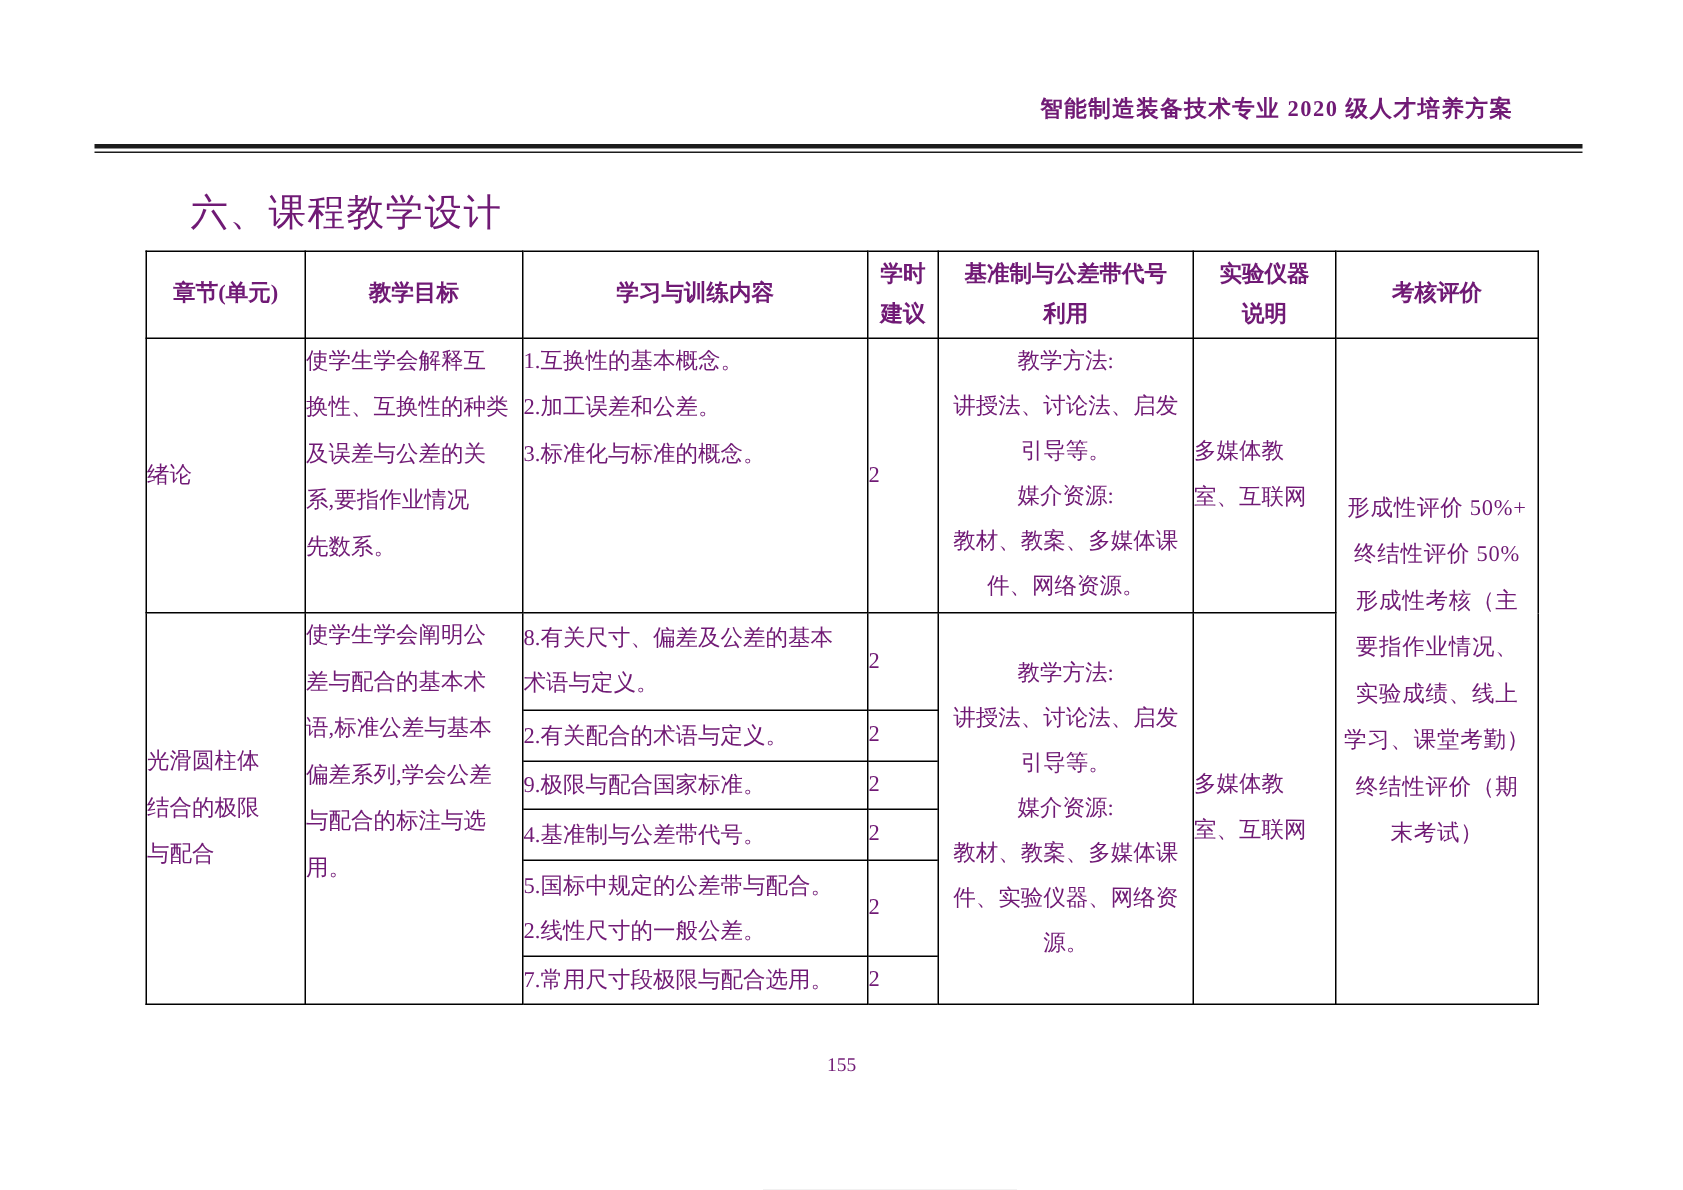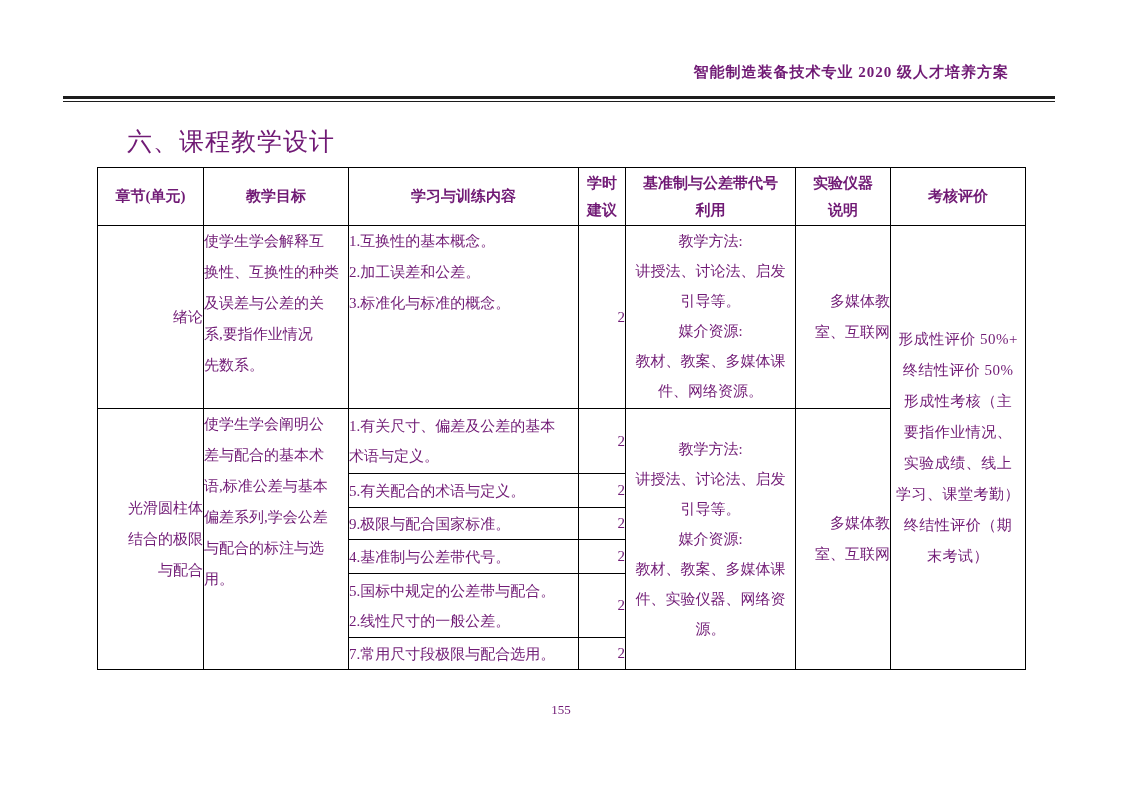--- a/index.html
+++ b/index.html
@@ -36,7 +36,7 @@
   }
   th{font-weight:bold;text-align:center;vertical-align:middle;line-height:27px;}
   .pre{white-space:pre-line;}
-  .c{text-align:right;vertical-align:middle;line-height:31px;}
+  .c{text-align:left;vertical-align:middle;line-height:31px;}
   .t{text-align:left;vertical-align:top;line-height:31px;}
   .obj1{padding:5px 3px 0 7px;}
   .obj2{padding:11px 3px 0 7px;}

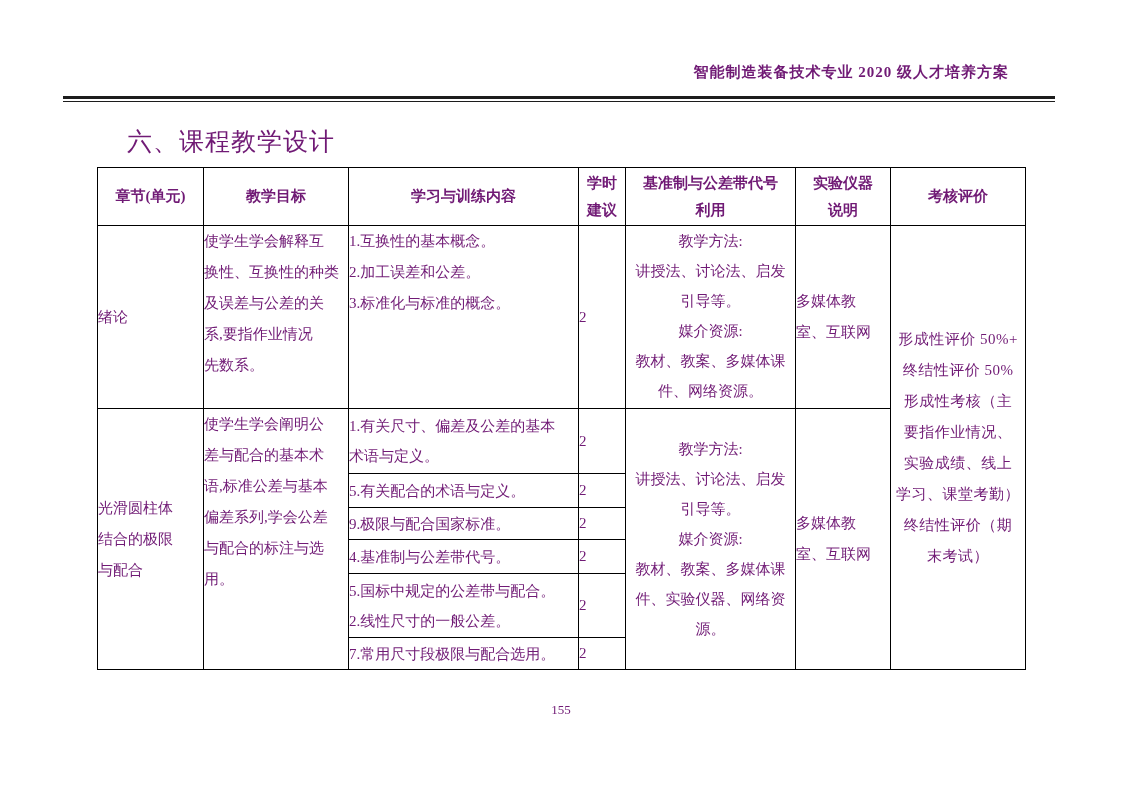--- a/index.html
+++ b/index.html
@@ -133,7 +133,7 @@
 偏差系列,学会公差
 与配合的标注与选
 用。</td>
-      <td class="pre sub">1.有关尺寸、偏差及公差的基本
+      <td class="pre sub">8.有关尺寸、偏差及公差的基本
 术语与定义。</td>
       <td class="c">2</td>
       <td class="pre meth meth-mid" rowspan="6">教学方法:

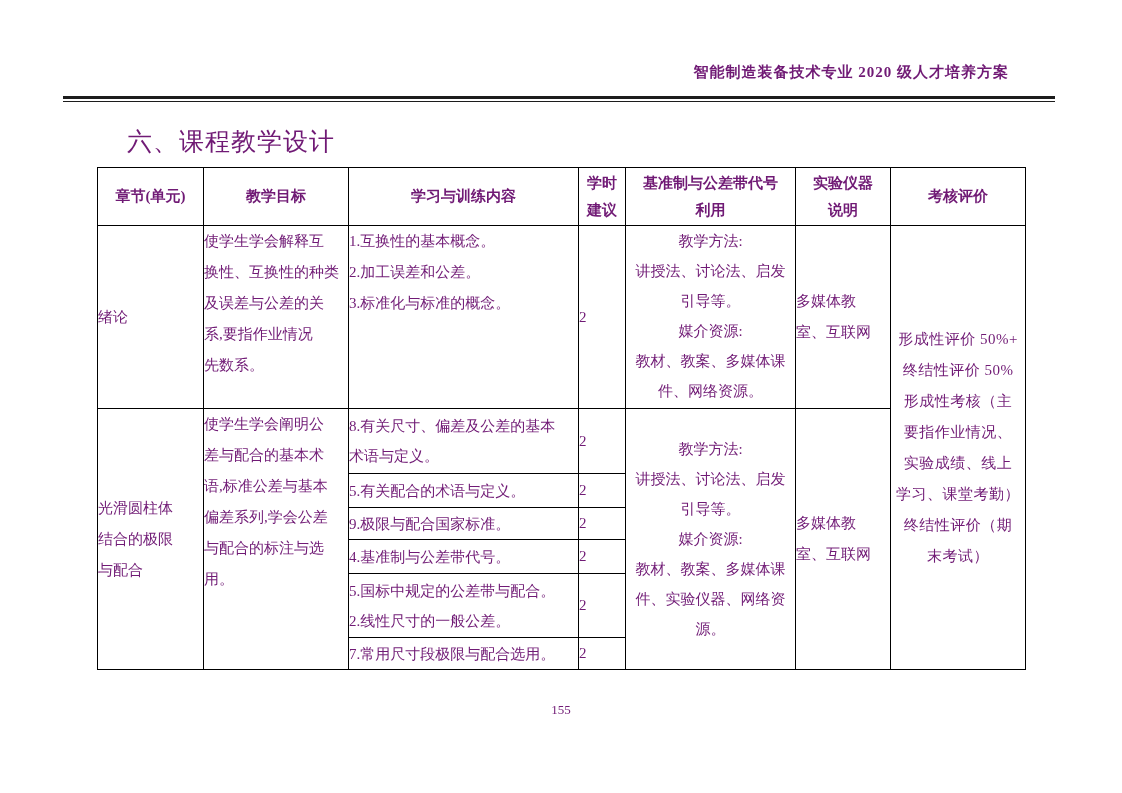--- a/index.html
+++ b/index.html
@@ -148,7 +148,7 @@
     </tr>
 
     <tr style="height:34px">
-      <td class="pre sub">5.有关配合的术语与定义。</td>
+      <td class="pre sub">2.有关配合的术语与定义。</td>
       <td class="c">2</td>
     </tr>
 

